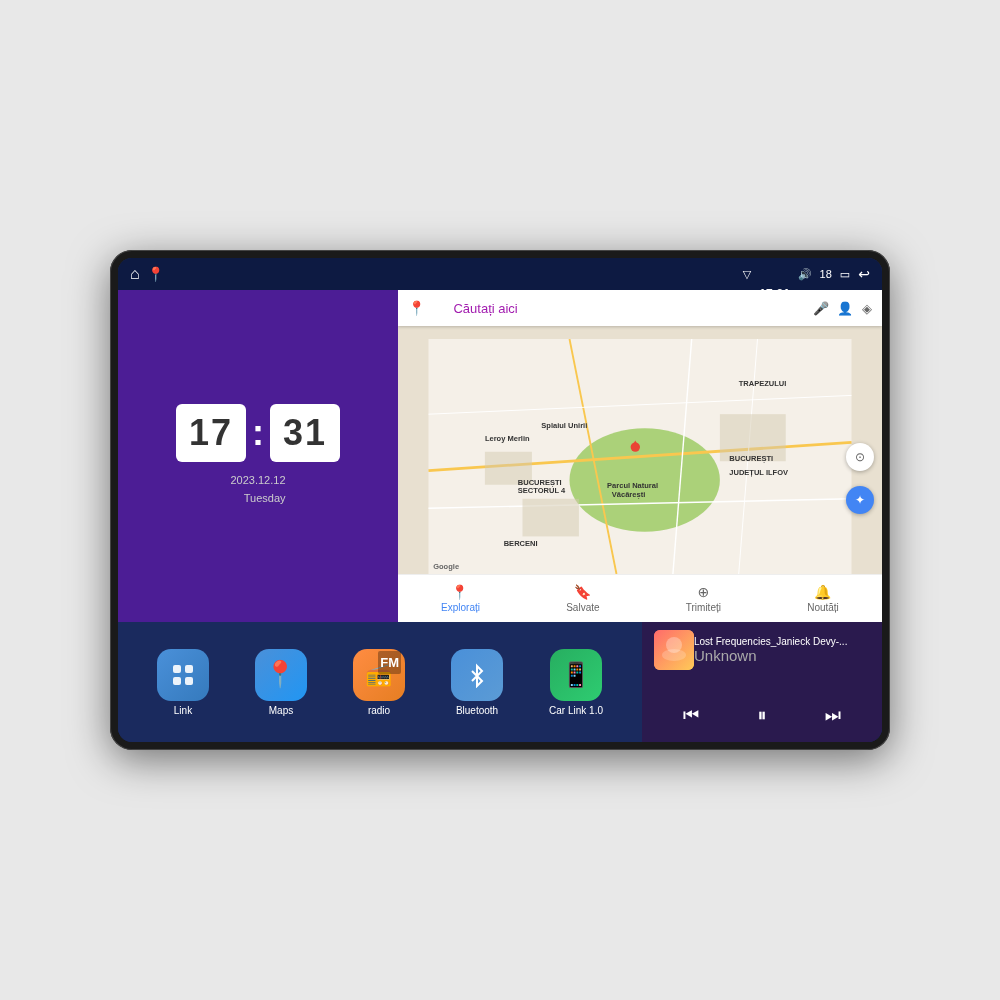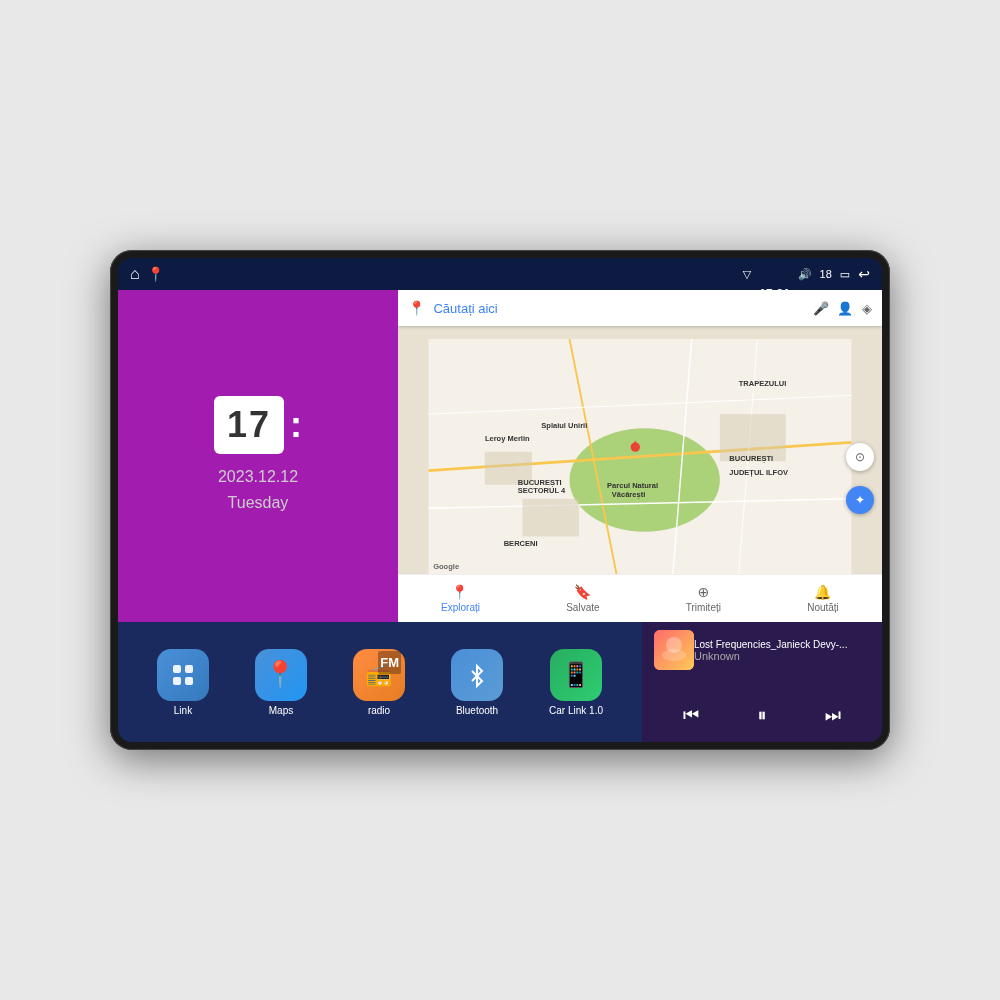--- a/index.html
+++ b/index.html
@@ -147,7 +147,8 @@
     .map-search-text {
       flex: 1;
       font-size: 13px;
-      color: #3b82f6;
+      color: #a21caf;
+      margin-left: 20px;
     }
 
     .map-search-icons {

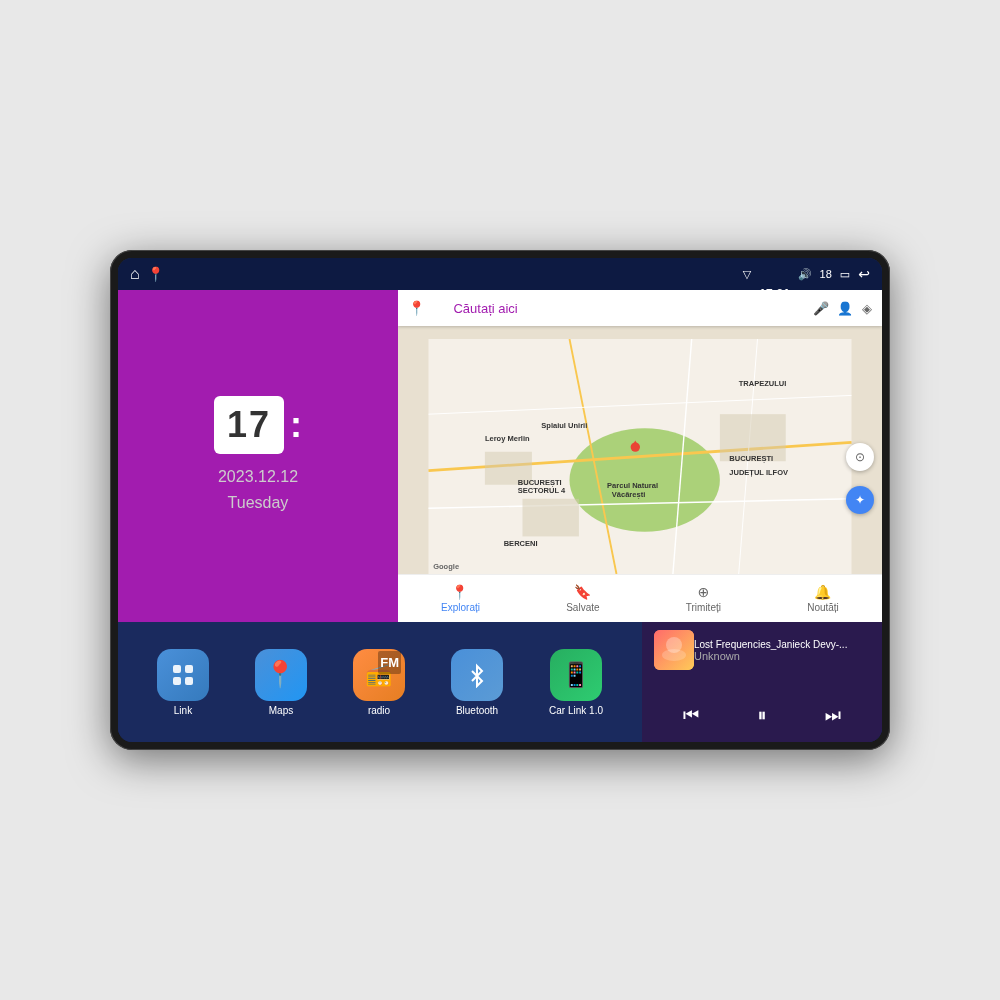--- a/index.html
+++ b/index.html
@@ -77,7 +77,7 @@
     .clock-widget {
       width: 280px;
       flex-shrink: 0;
-      background: #a21caf;
+      background: #4c1d95;
       display: flex;
       flex-direction: column;
       align-items: center;

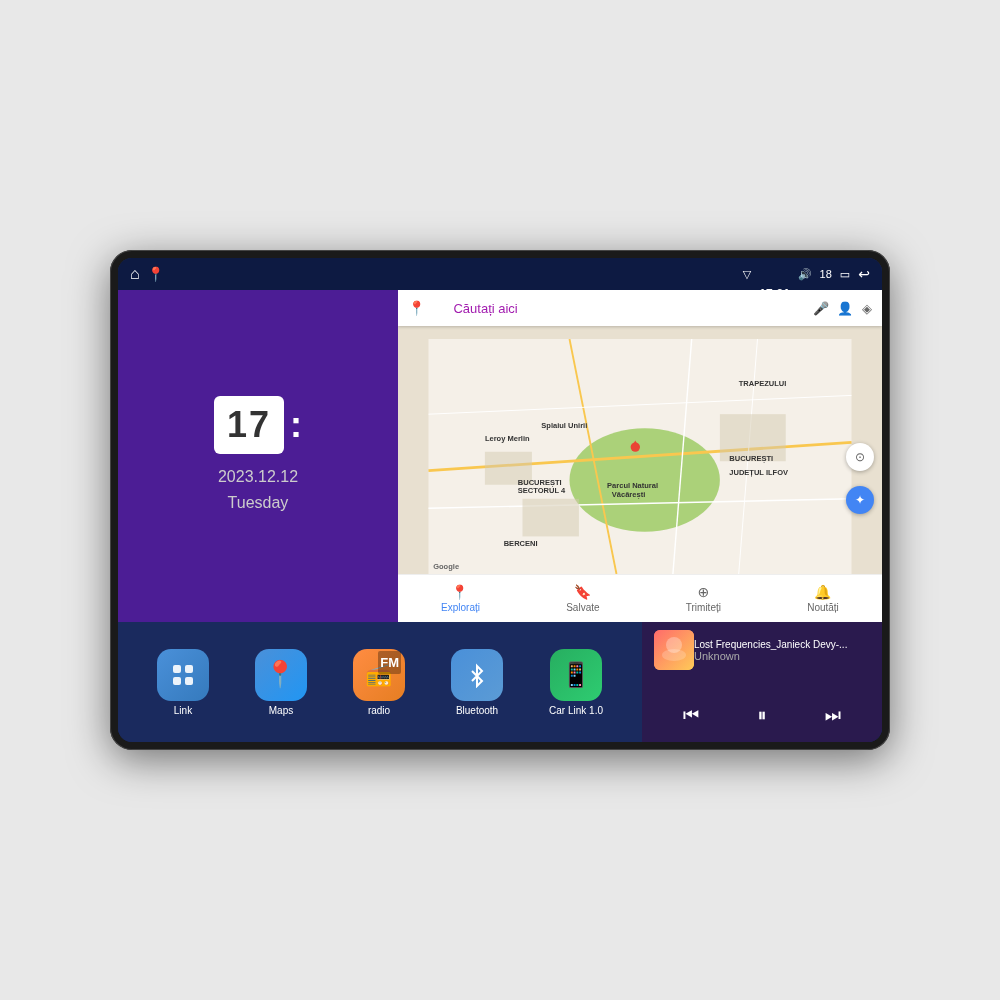--- a/index.html
+++ b/index.html
@@ -381,6 +381,7 @@
           <div class="clock-display">
             <div class="clock-block">17</div>
             <span class="clock-colon">:</span>
+            <div class="clock-block">31</div>
           </div>
           <div class="clock-date">
             <div>2023.12.12</div>

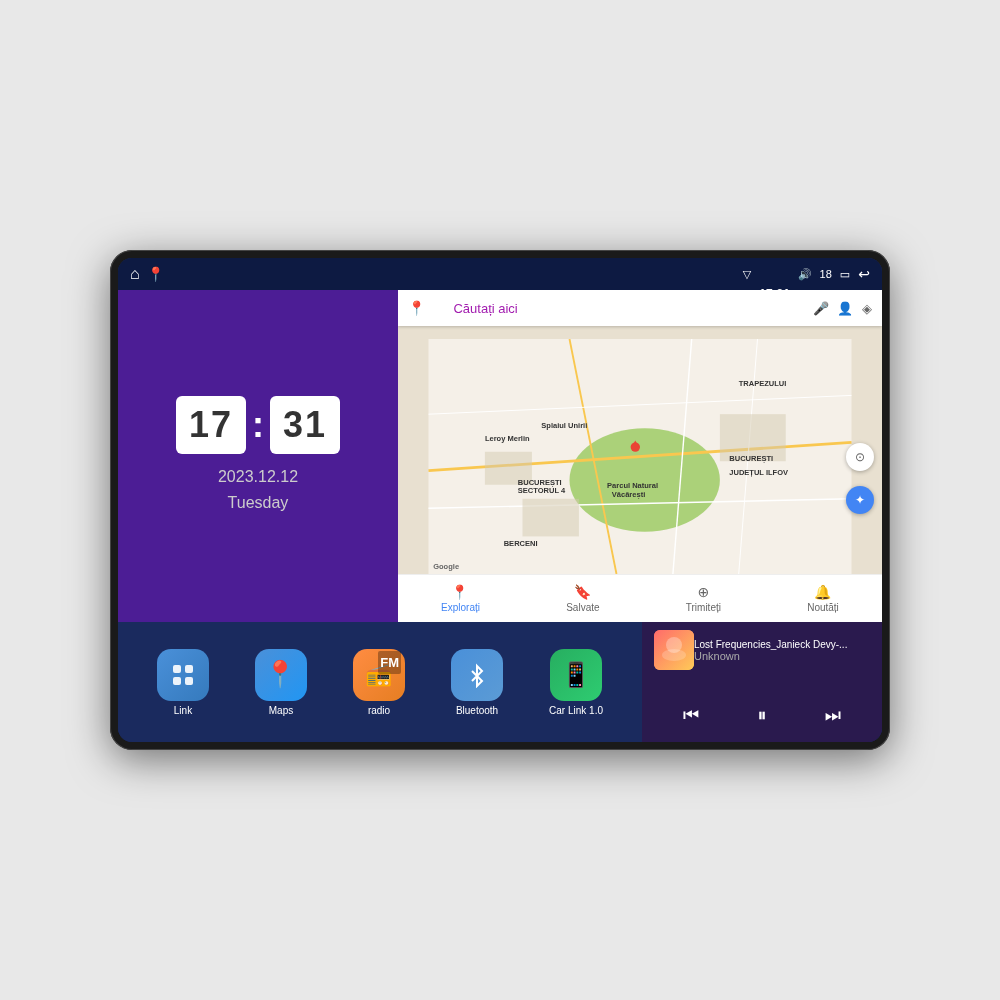--- a/index.html
+++ b/index.html
@@ -112,8 +112,8 @@
 
     .clock-date {
       color: #ccc;
-      font-size: 16px;
-      text-align: center;
+      font-size: 11px;
+      text-align: right;
       line-height: 1.6;
     }
 

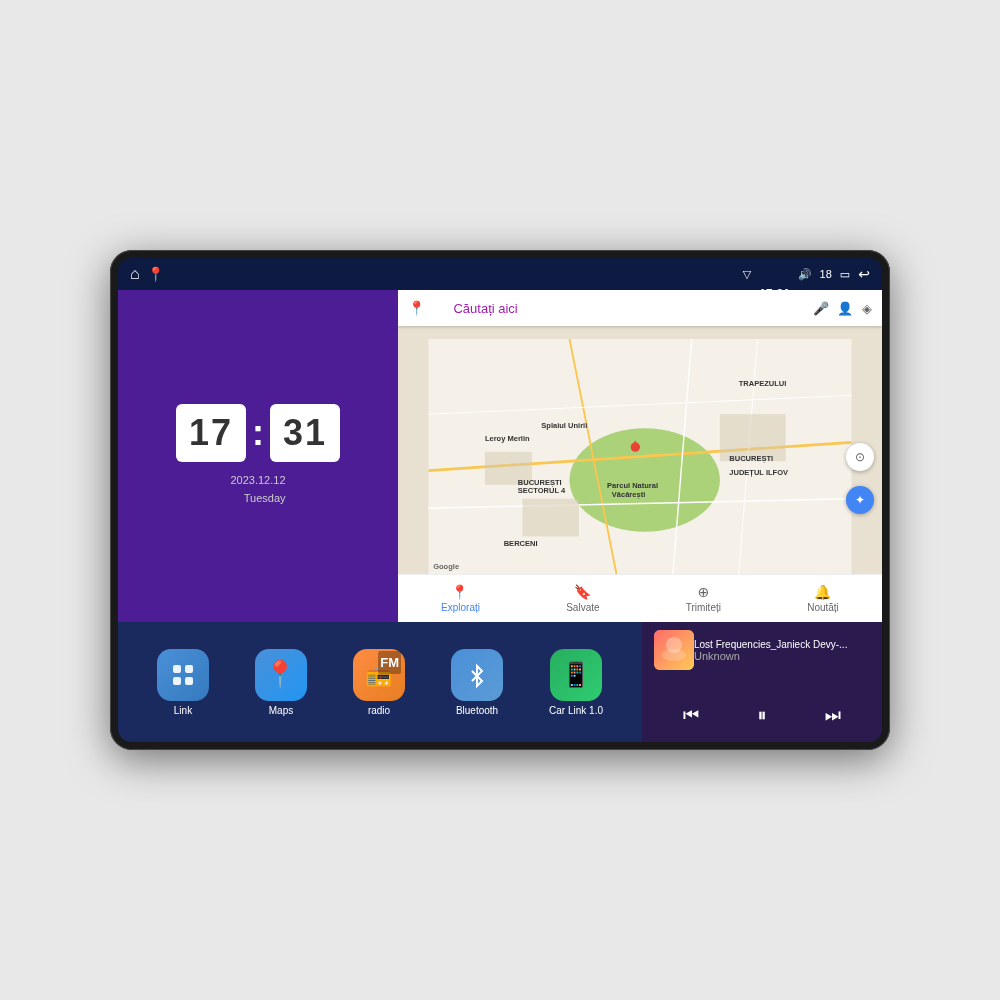--- a/index.html
+++ b/index.html
@@ -278,7 +278,7 @@
 
     .music-artist {
       color: #aaa;
-      font-size: 11px;
+      font-size: 15px;
     }
 
     .music-controls {

